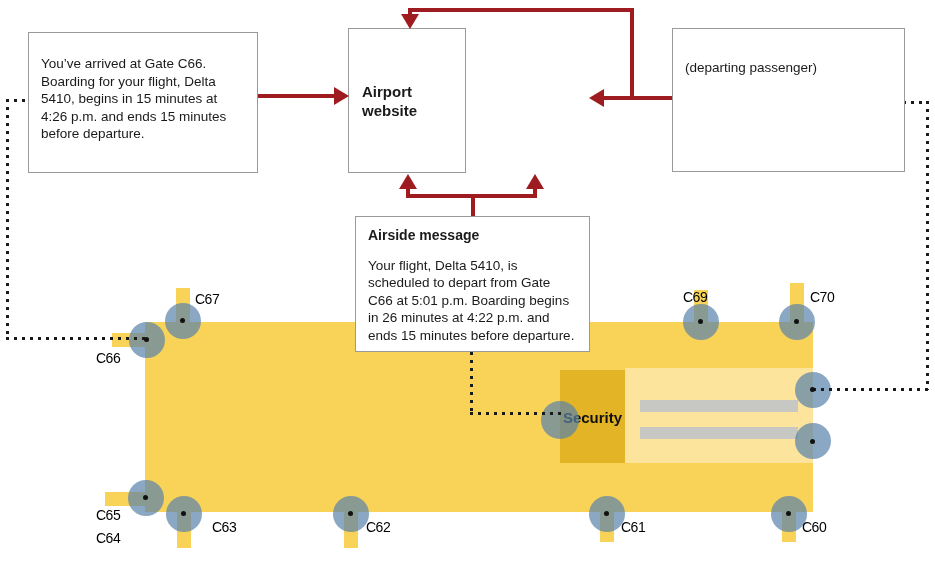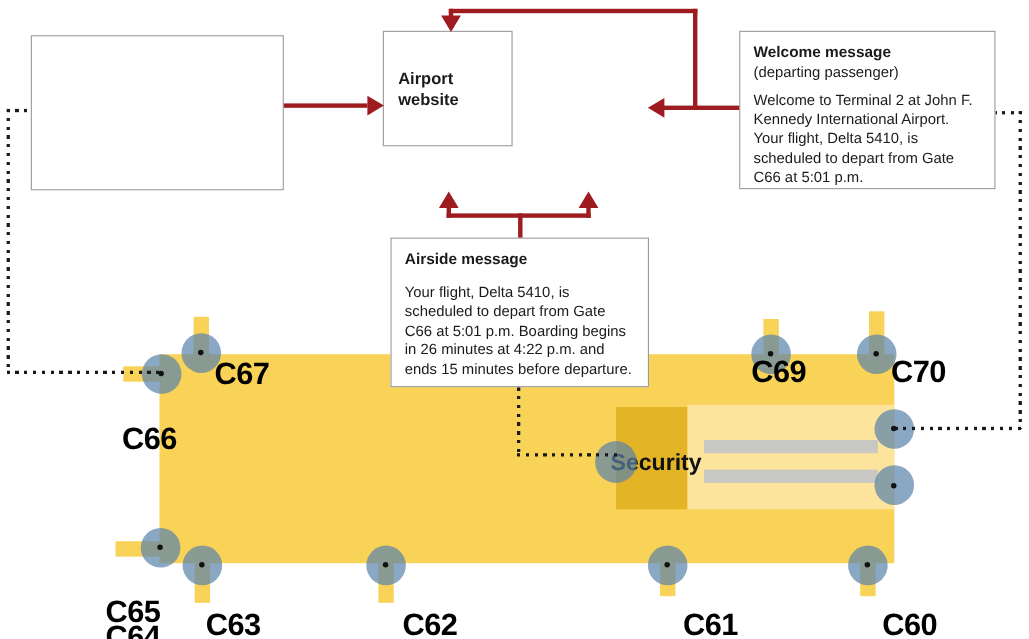--- a/index.html
+++ b/index.html
@@ -114,7 +114,6 @@
 
 
   <div class="box z3" style="left:672px;top:28px;width:233px;height:144px;">
-    <div class="box-title">Welcome message</div>
     <div class="box-sub">(departing passenger)</div>
     <div class="box-body" style="margin-top:8px;">Welcome to Terminal 2 at John F. Kennedy International Airport. Your flight, Delta 5410, is scheduled to depart from Gate C66 at 5:01 p.m.</div>
   </div>

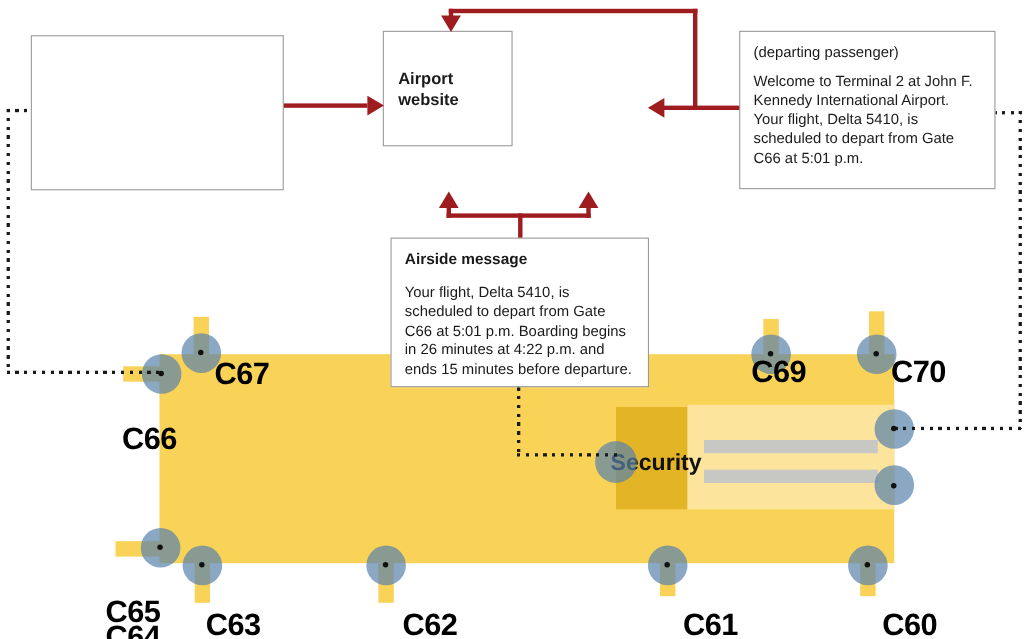--- a/index.html
+++ b/index.html
@@ -106,6 +106,7 @@
   <div class="glabel z4" style="left:802px;top:519px;">C60</div>
 
   <div class="box z3" style="left:28px;top:32px;width:230px;height:141px;">
+    <div class="box-body">You’ve arrived at Gate C66. Boarding for your flight, Delta 5410, begins in 15 minutes at 4:26 p.m. and ends 15 minutes before departure.</div>
   </div>
 
   <div class="node z3" style="left:348px;top:28px;width:118px;height:105px;">

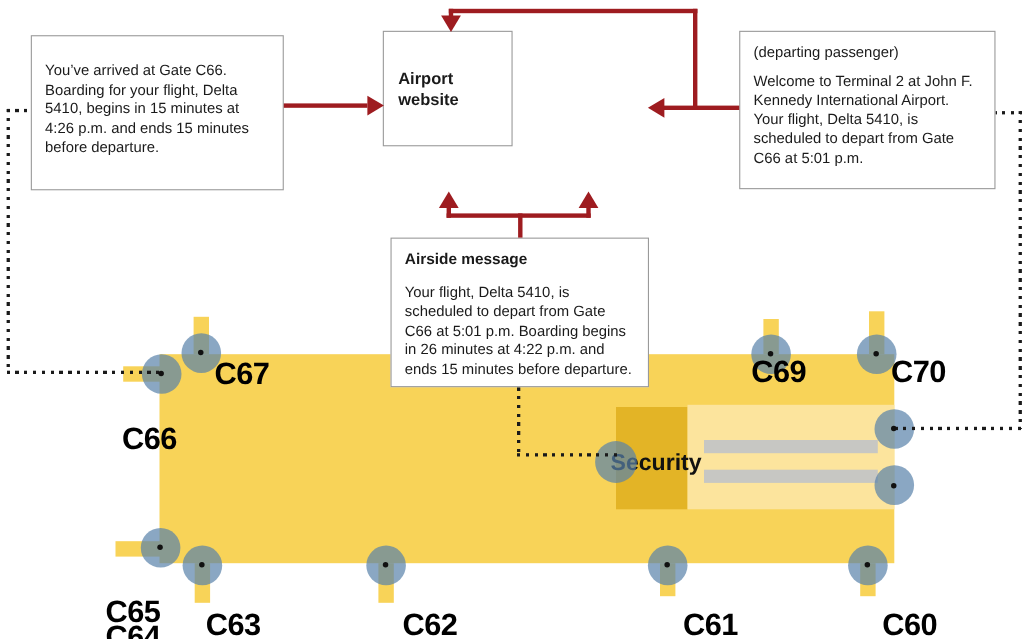--- a/index.html
+++ b/index.html
@@ -10,7 +10,7 @@
   .box{position:absolute;background:#fff;border:1px solid #9a9a9a;box-sizing:border-box;
        padding:10px 12px;font-size:13.5px;line-height:17.5px;}
   .box-title{font-weight:bold;font-size:14px;}
-  .box-sub{font-size:13.5px;}
+  .box-sub{font-size:13.5px;margin-top:20px;}
   .box-body{margin-top:12px;}
   .node{position:absolute;background:#fff;border:1px solid #9a9a9a;box-sizing:border-box;
         display:flex;align-items:center;padding-left:13px;font-weight:bold;font-size:15px;line-height:19px;}

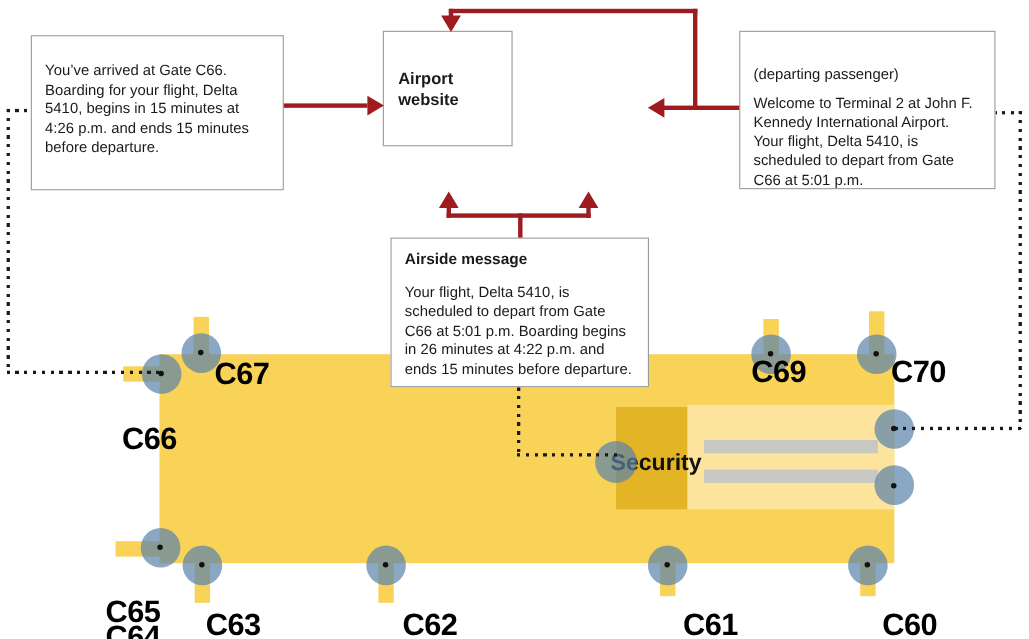--- a/index.html
+++ b/index.html
@@ -109,7 +109,7 @@
     <div class="box-body">You’ve arrived at Gate C66. Boarding for your flight, Delta 5410, begins in 15 minutes at 4:26 p.m. and ends 15 minutes before departure.</div>
   </div>
 
-  <div class="node z3" style="left:348px;top:28px;width:118px;height:105px;">
+  <div class="node z3" style="left:348px;top:28px;width:118px;height:145px;">
     <span>Airport website</span>
   </div>
 

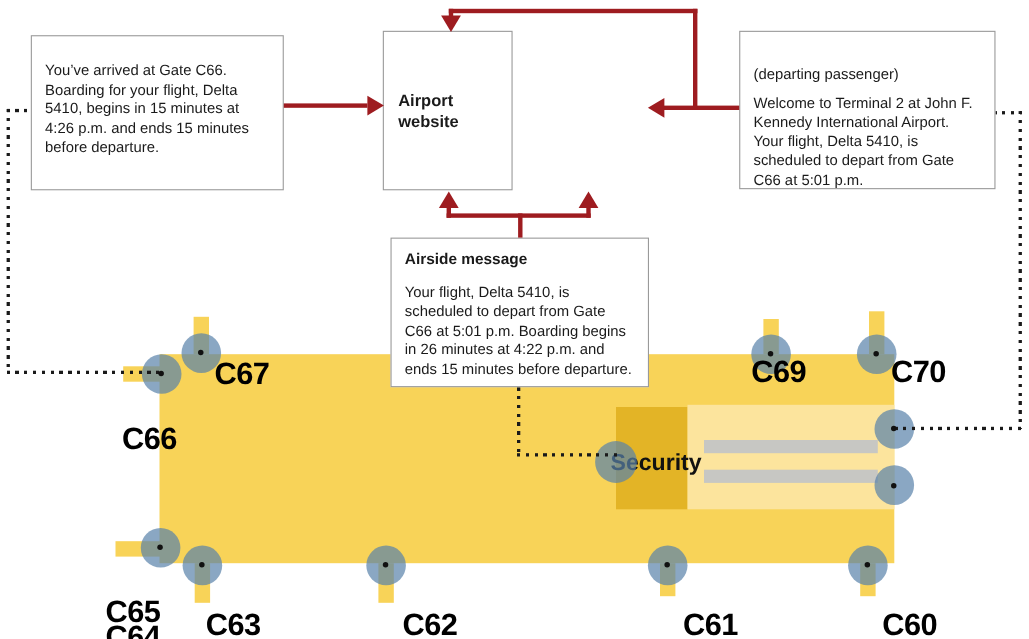--- a/index.html
+++ b/index.html
@@ -116,7 +116,6 @@
 
   <div class="box z3" style="left:672px;top:28px;width:233px;height:144px;">
     <div class="box-sub">(departing passenger)</div>
-    <div class="box-body" style="margin-top:8px;">Welcome to Terminal 2 at John F. Kennedy International Airport. Your flight, Delta 5410, is scheduled to depart from Gate C66 at 5:01 p.m.</div>
   </div>
 
   <div class="box z3" style="left:355px;top:216px;width:235px;height:136px;">

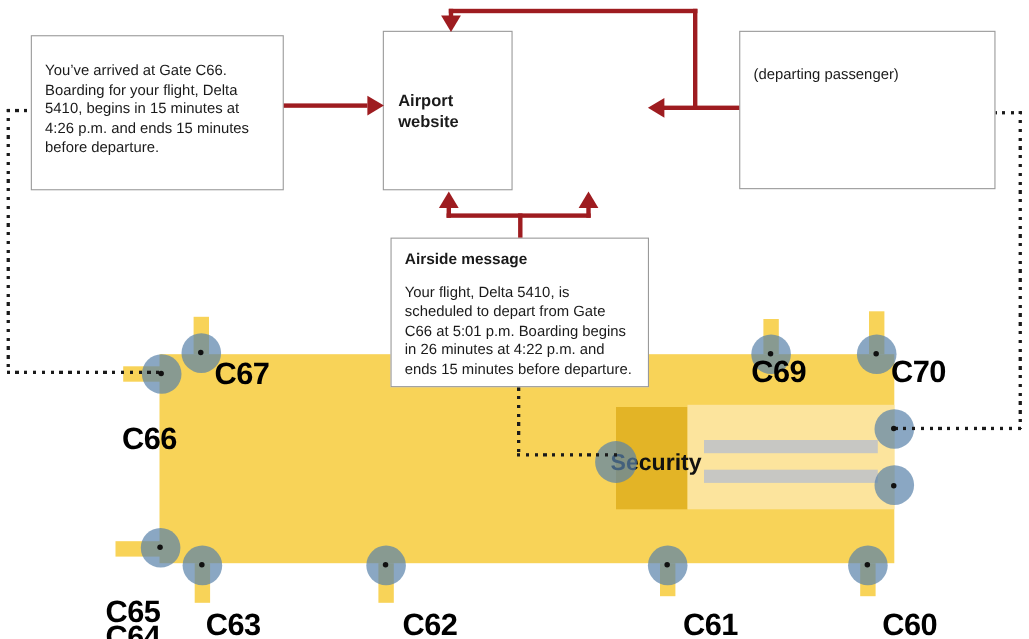--- a/index.html
+++ b/index.html
@@ -34,7 +34,7 @@
   .gate{position:absolute;width:36px;height:36px;border-radius:50%;background:rgba(88,130,170,0.70);}
   .gate-big{width:38px;height:38px;}
   .gdot{position:absolute;width:5px;height:5px;border-radius:50%;background:#111;}
-  .glabel{position:absolute;font-weight:bold;font-size:28px;letter-spacing:-0.5px;color:#000;margin-top:33px;}
+  .glabel{position:absolute;font-weight:normal;font-size:14px;letter-spacing:-0.5px;color:#000;}
   .z1{z-index:1}.z2{z-index:2}.z3{z-index:3}.z4{z-index:4}
 </style>
 </head>

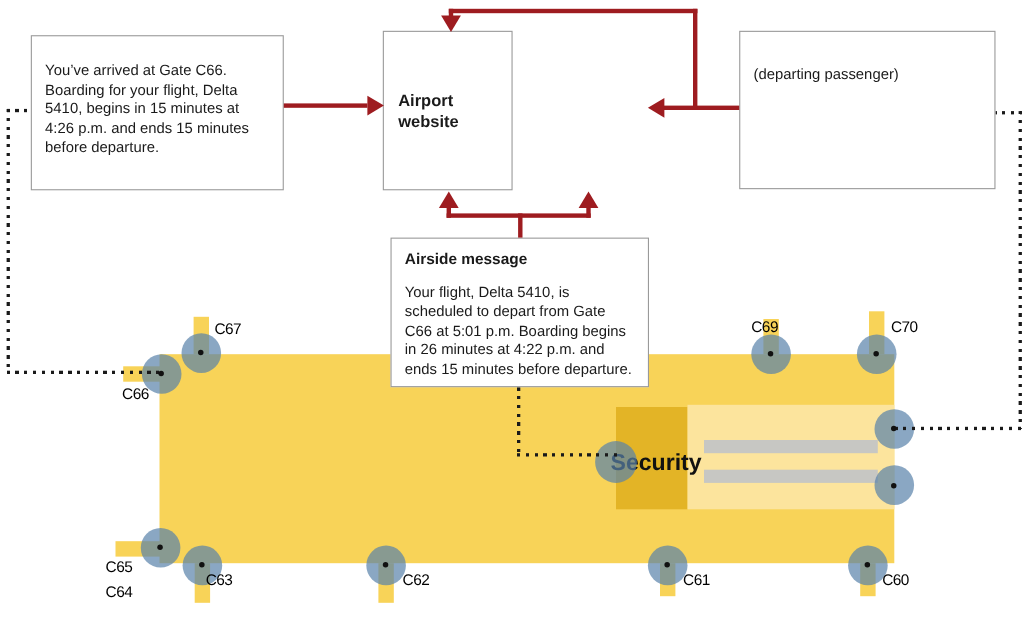--- a/index.html
+++ b/index.html
@@ -95,7 +95,7 @@
   <div class="gdot z4" style="left:786px;top:511px;"></div>
 
   <div class="glabel z4" style="left:195px;top:291px;">C67</div>
-  <div class="glabel z4" style="left:111px;top:350px;">C66</div>
+  <div class="glabel z4" style="left:96px;top:350px;">C66</div>
   <div class="glabel z4" style="left:683px;top:289px;">C69</div>
   <div class="glabel z4" style="left:810px;top:289px;">C70</div>
   <div class="glabel z4" style="left:96px;top:507px;">C65</div>

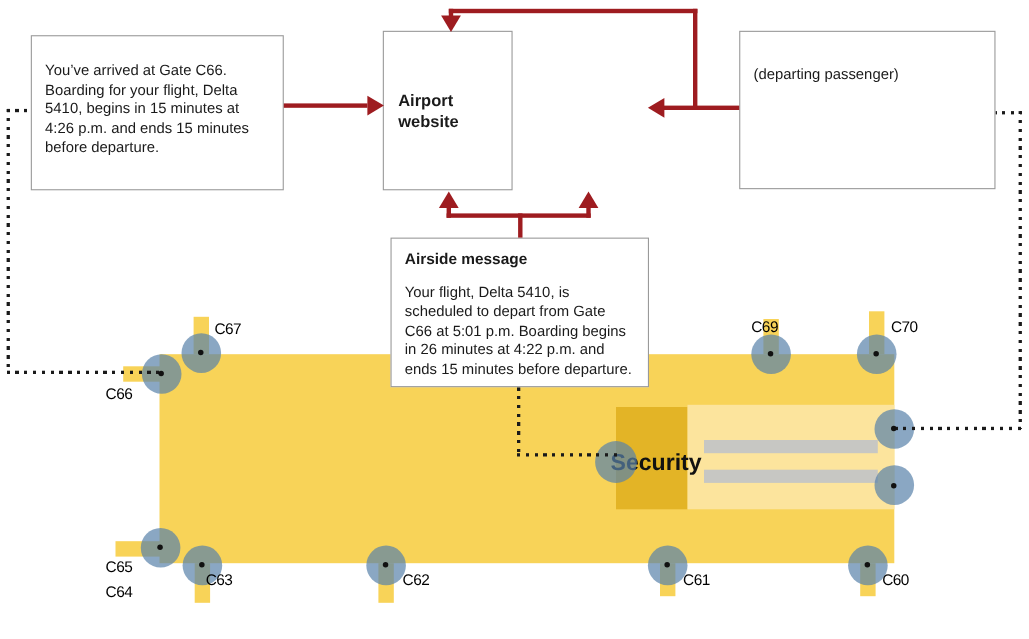--- a/index.html
+++ b/index.html
@@ -30,7 +30,7 @@
   .t-chk{background:#fce49d;}
   .t-bar{background:#c7c7c3;}
   .stub{background:#f8d358;}
-  .area-label{position:absolute;font-weight:bold;font-size:21px;text-align:center;color:#111;}
+  .area-label{position:absolute;font-weight:bold;font-size:15px;text-align:center;color:#111;}
   .gate{position:absolute;width:36px;height:36px;border-radius:50%;background:rgba(88,130,170,0.70);}
   .gate-big{width:38px;height:38px;}
   .gdot{position:absolute;width:5px;height:5px;border-radius:50%;background:#111;}

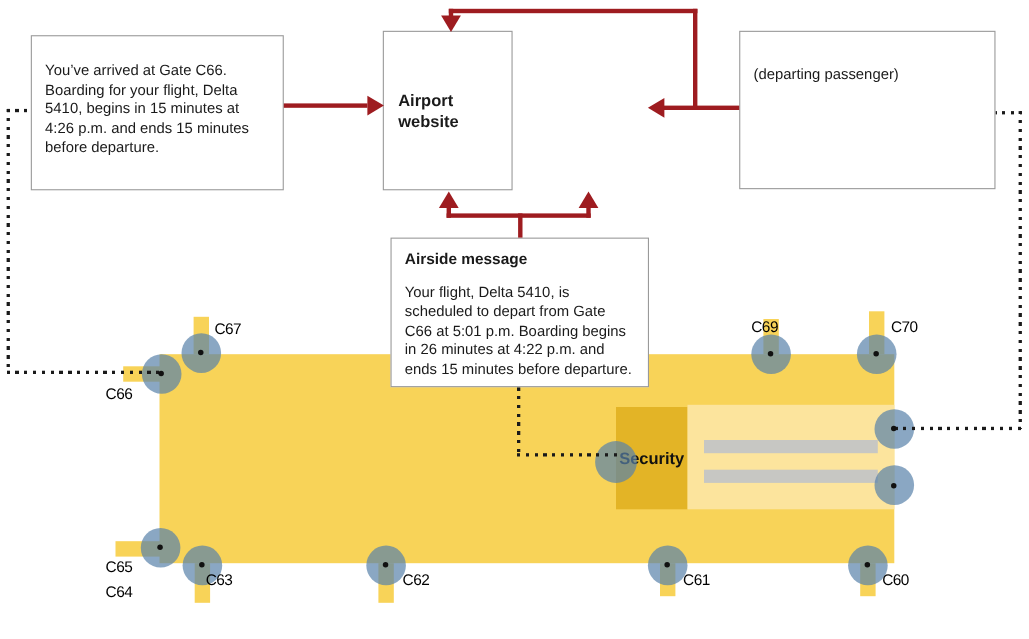--- a/index.html
+++ b/index.html
@@ -100,7 +100,7 @@
   <div class="glabel z4" style="left:810px;top:289px;">C70</div>
   <div class="glabel z4" style="left:96px;top:507px;">C65</div>
   <div class="glabel z4" style="left:96px;top:530px;">C64</div>
-  <div class="glabel z4" style="left:187px;top:519px;">C63</div>
+  <div class="glabel z4" style="left:212px;top:519px;">C63</div>
   <div class="glabel z4" style="left:366px;top:519px;">C62</div>
   <div class="glabel z4" style="left:621px;top:519px;">C61</div>
   <div class="glabel z4" style="left:802px;top:519px;">C60</div>

